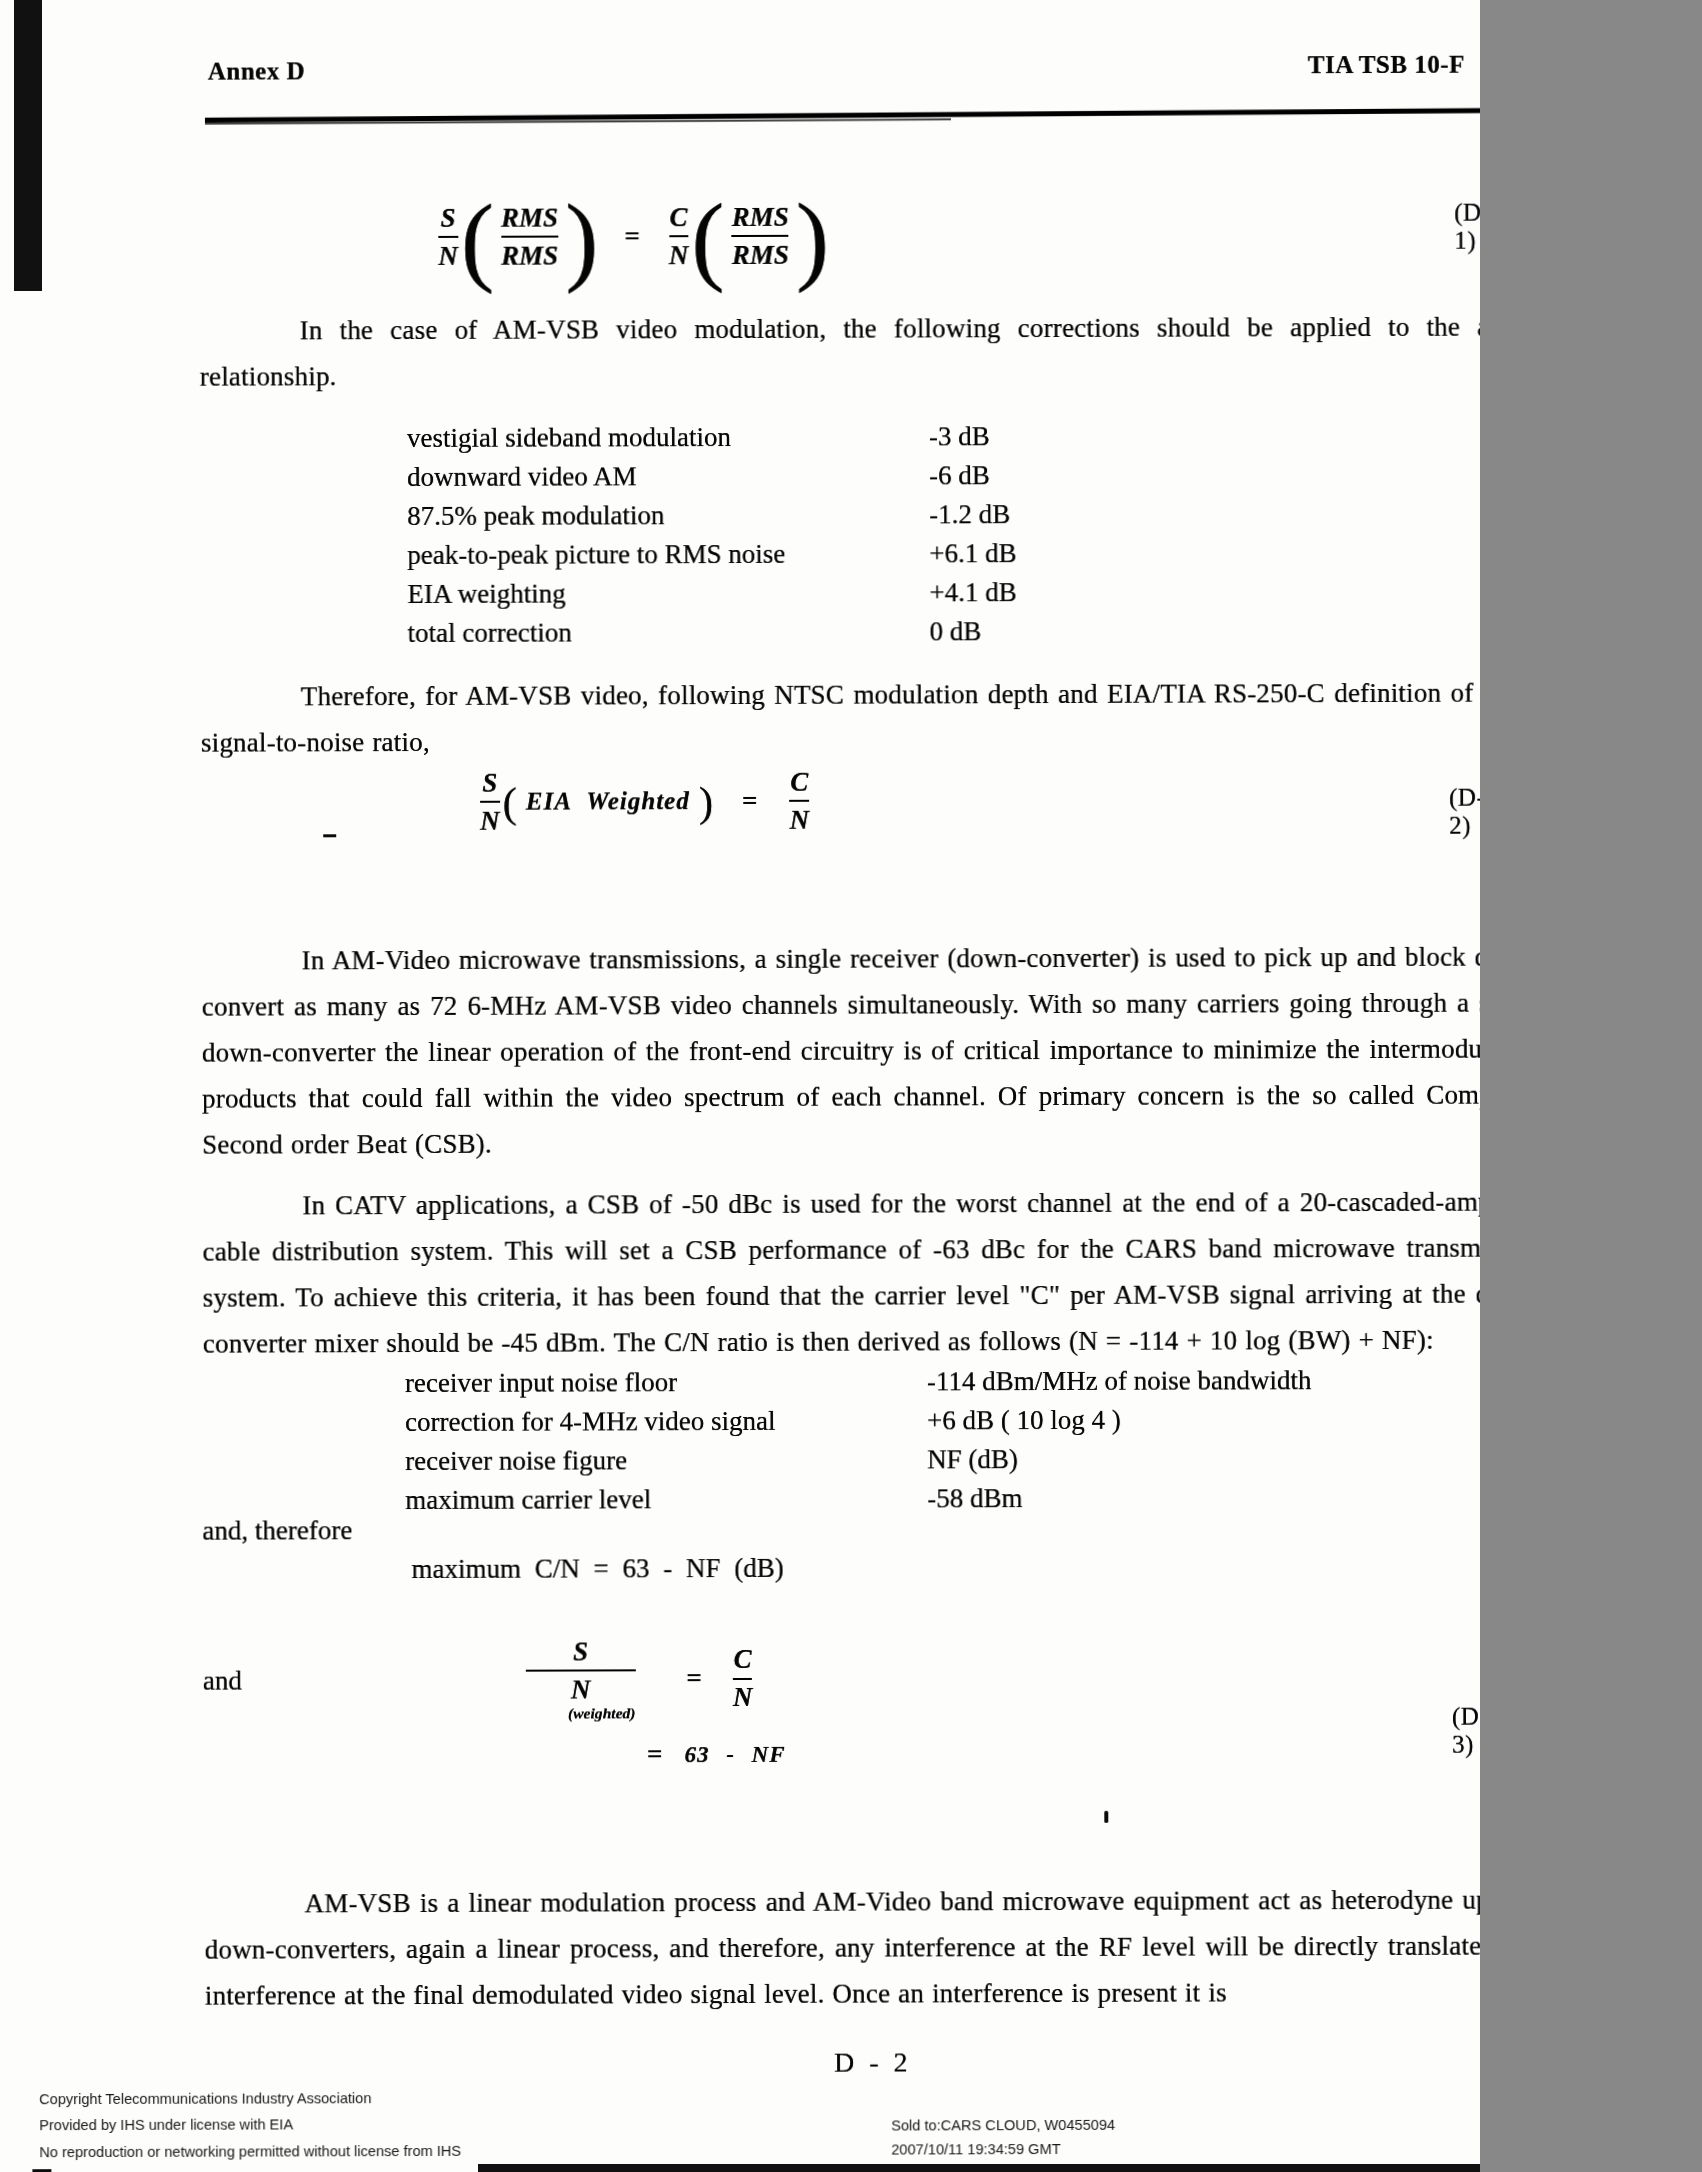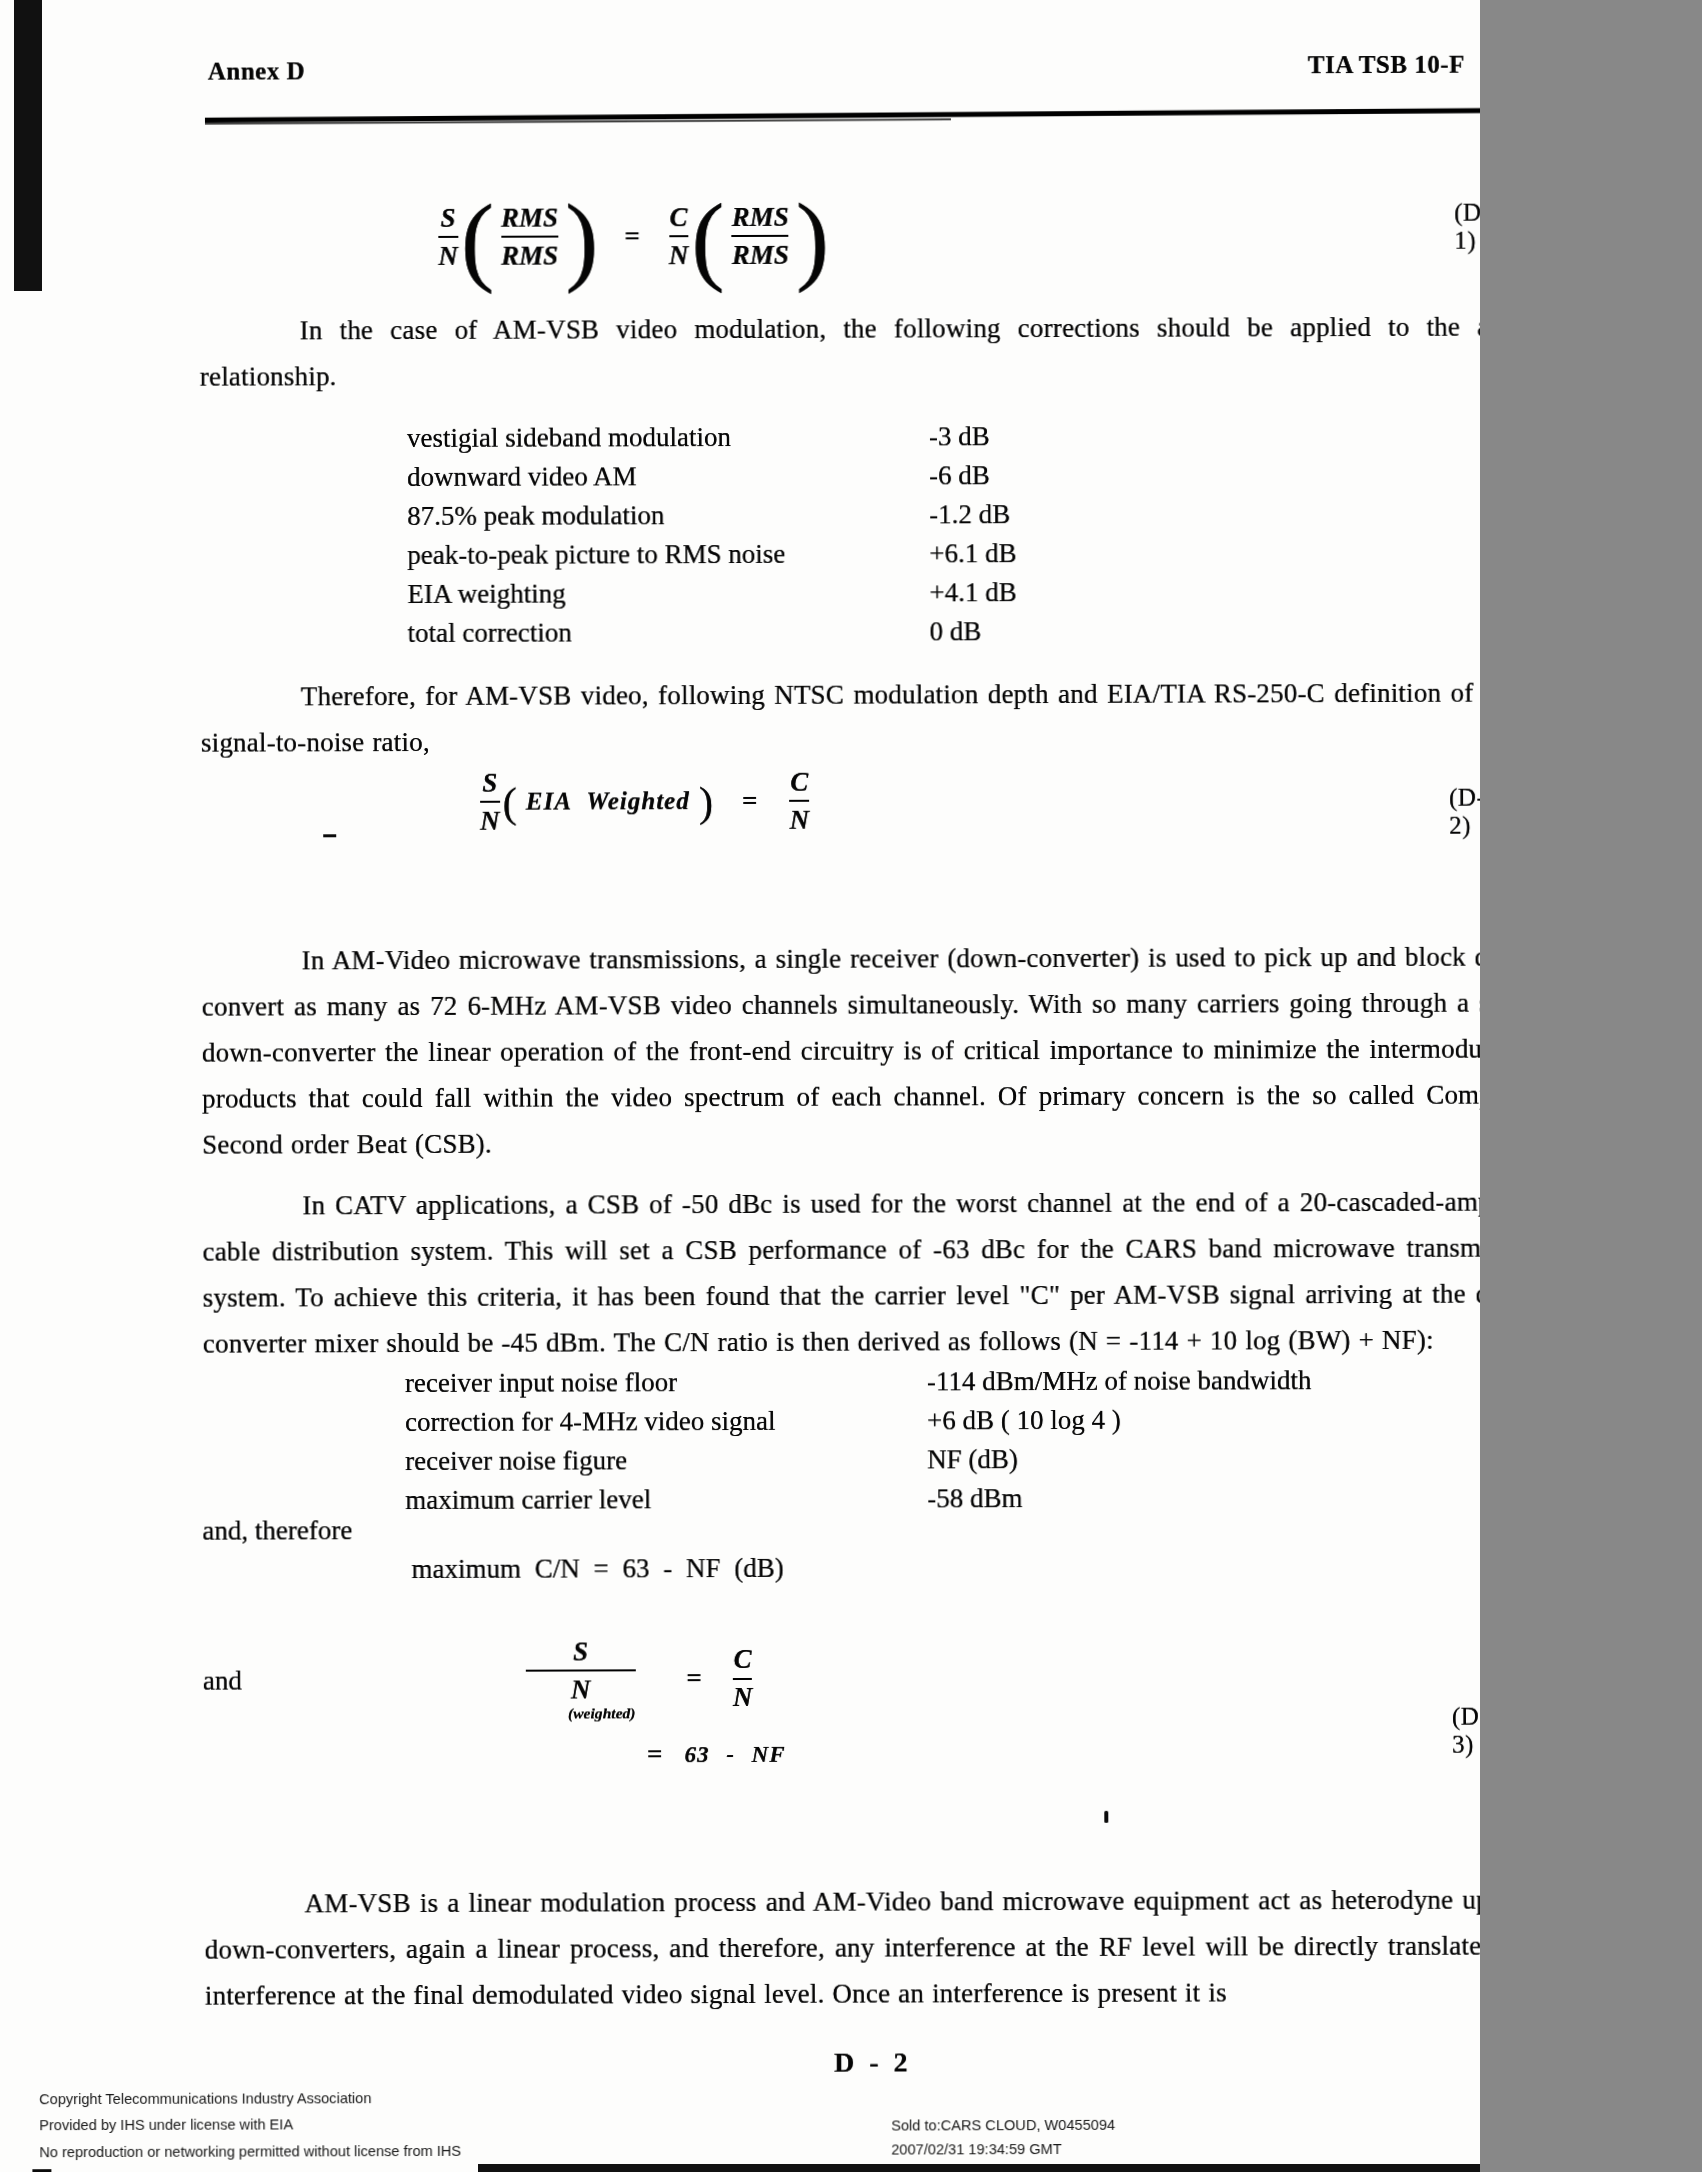--- a/index.html
+++ b/index.html
@@ -34,7 +34,7 @@
   .ptext{font-size:25px;letter-spacing:1px;word-spacing:9px;white-space:nowrap;}
   .plain{font-size:27px;}
   .spread{word-spacing:7px;}
-  .pagenum{font-size:28px;font-weight:bold;letter-spacing:4px;}
+  .pagenum{font-size:28px;font-weight:normal;letter-spacing:4px;}
   .foot{
     position:absolute;font-family:"Liberation Sans",sans-serif;
     font-size:14.6px;color:#1d1d1d;white-space:nowrap;

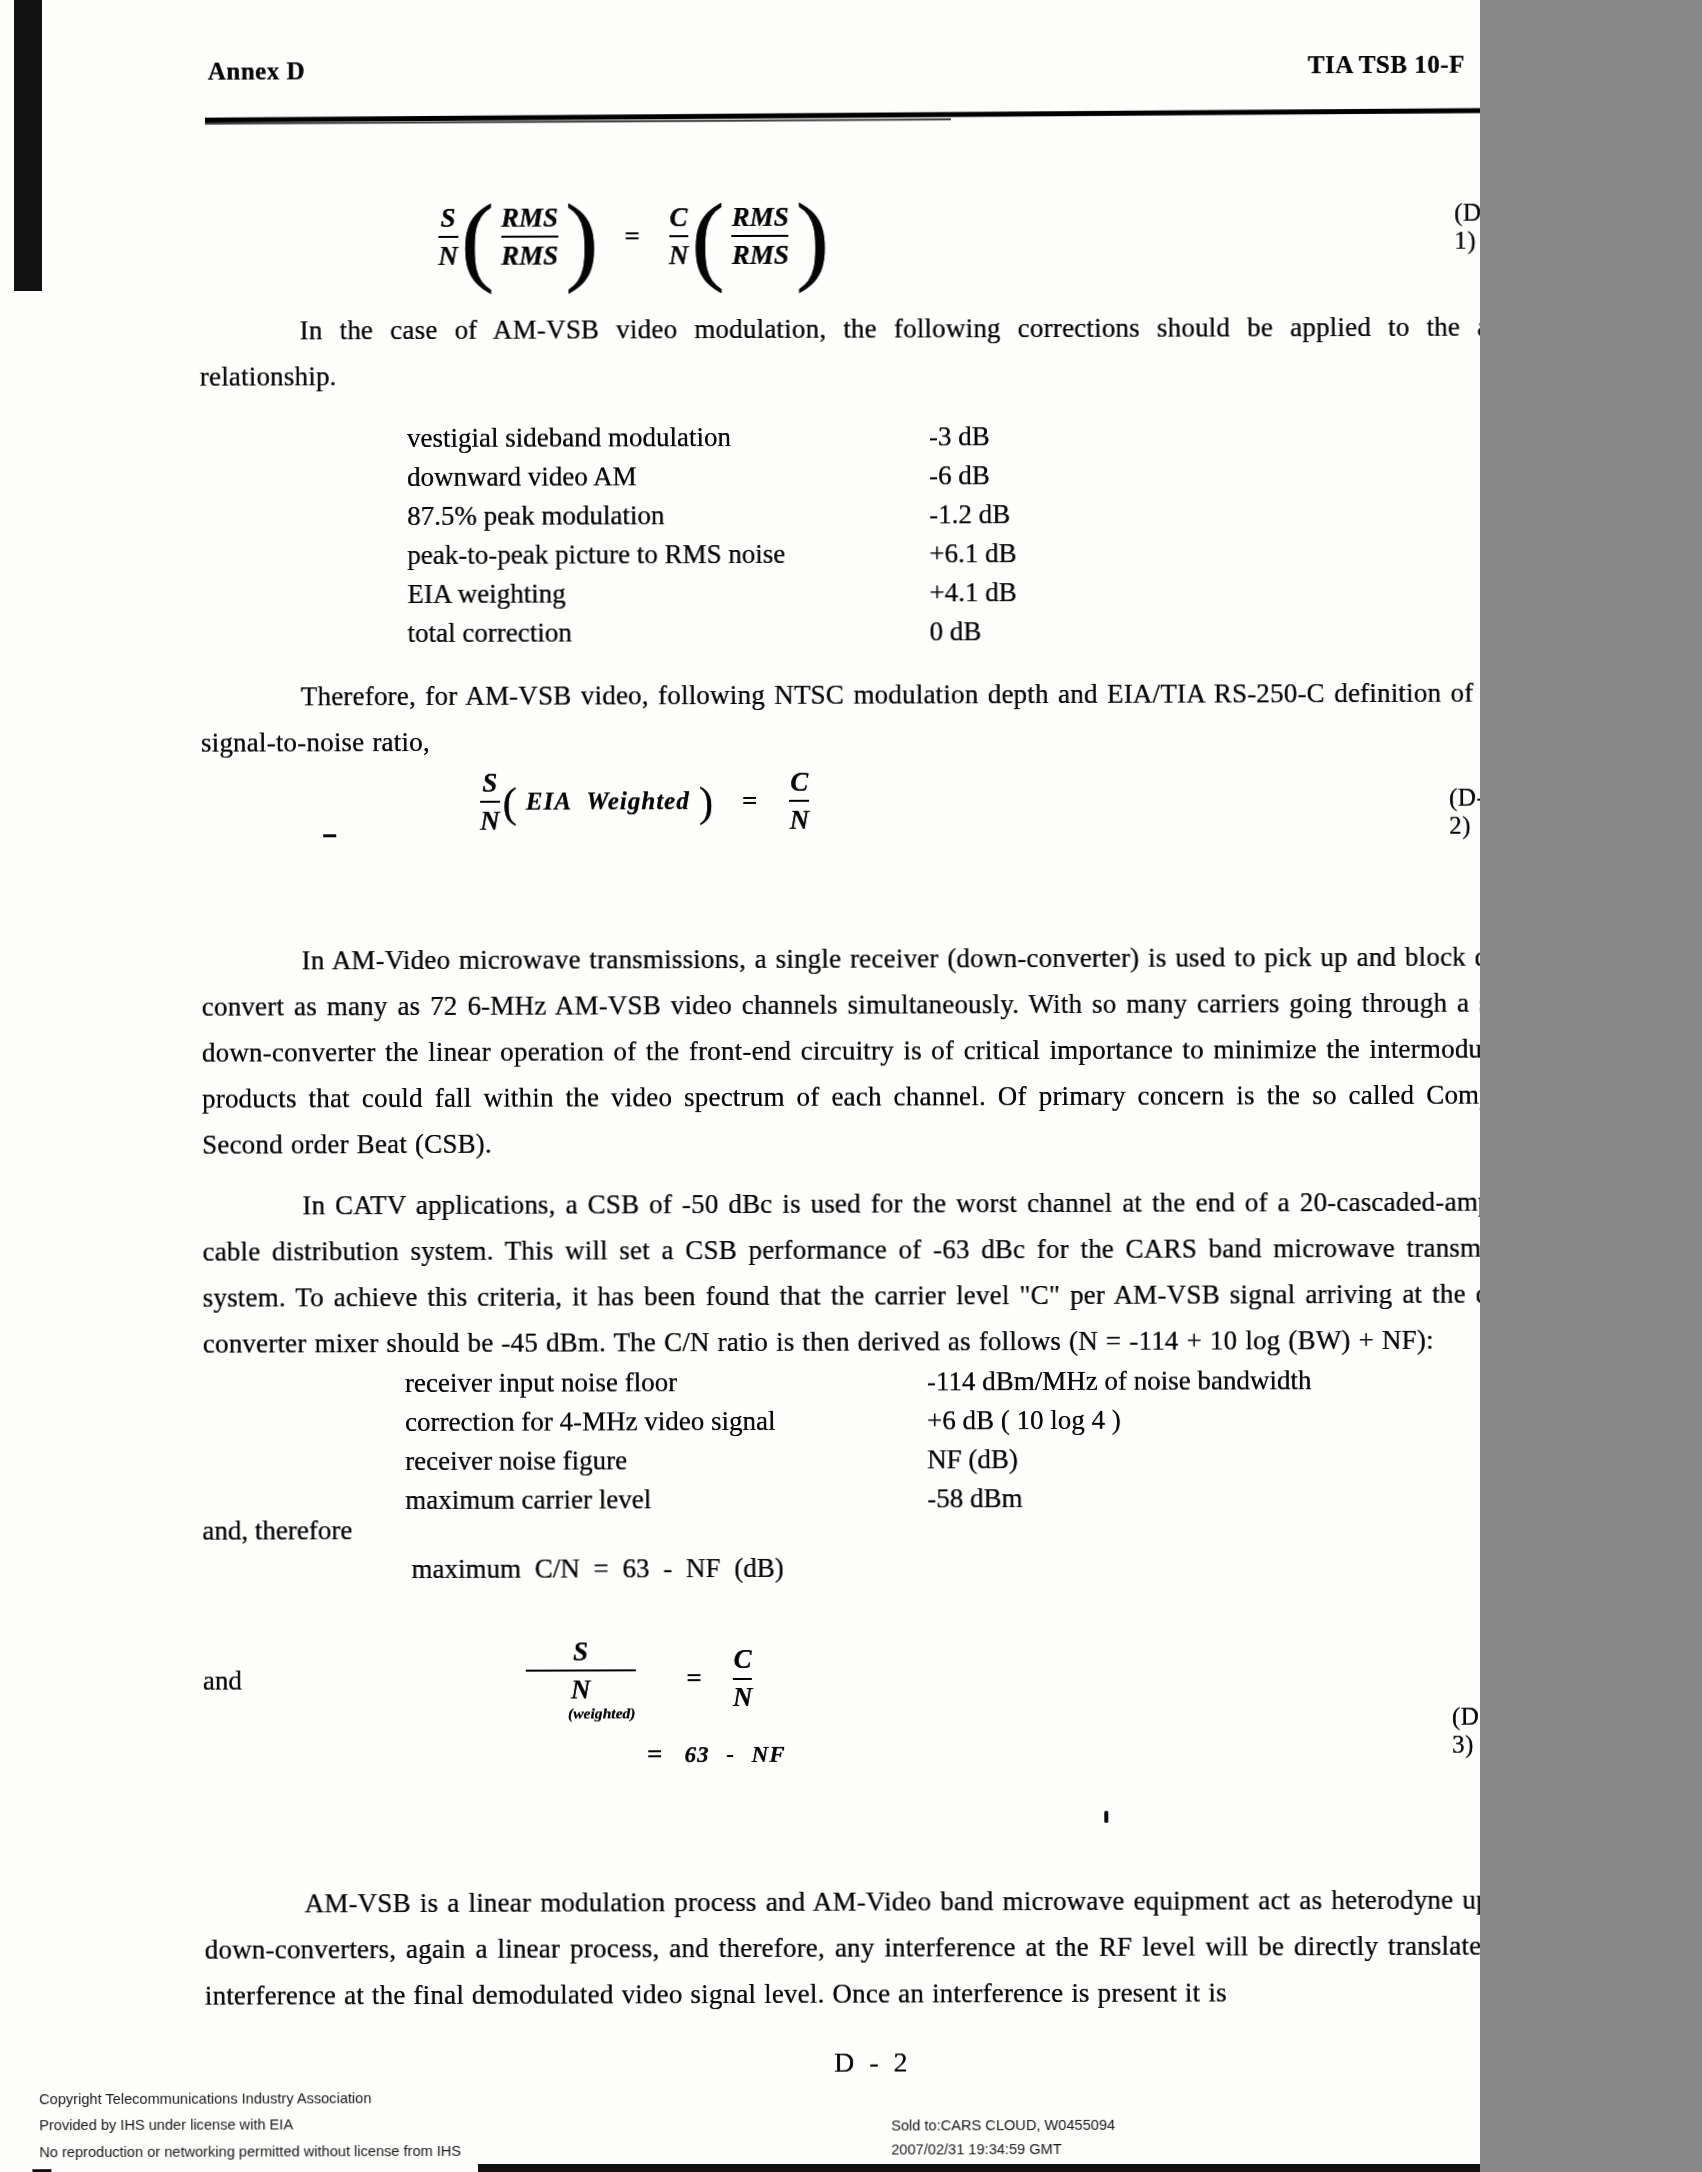--- a/index.html
+++ b/index.html
@@ -194,7 +194,7 @@
     <div class="foot" style="left:36px;top:2115px;">Provided by IHS under license with EIA</div>
     <div class="foot" style="left:36px;top:2142px;">No reproduction or networking permitted without license from IHS</div>
     <div class="foot" style="left:888px;top:2118px;">Sold to:CARS CLOUD, W0455094</div>
-    <div class="foot" style="left:888px;top:2142px;">2007/02/31 19:34:59 GMT</div>
+    <div class="foot" style="left:888px;top:2142px;">2007/10/11 19:34:59 GMT</div>
 
     <div class="artifact" style="left:29px;top:2167px;width:19px;height:2.5px;"></div>
 

